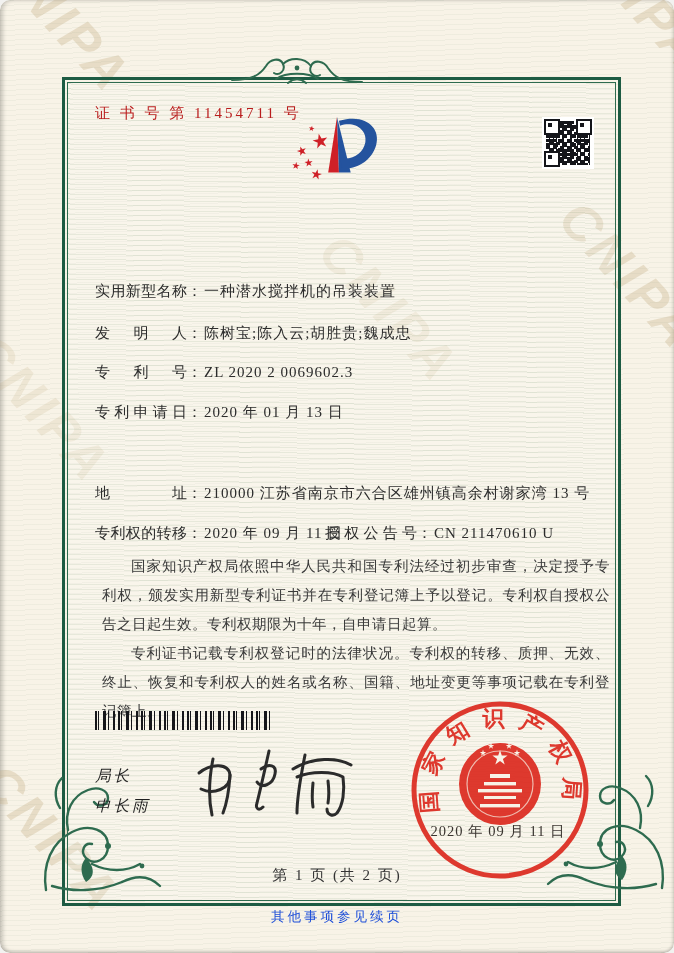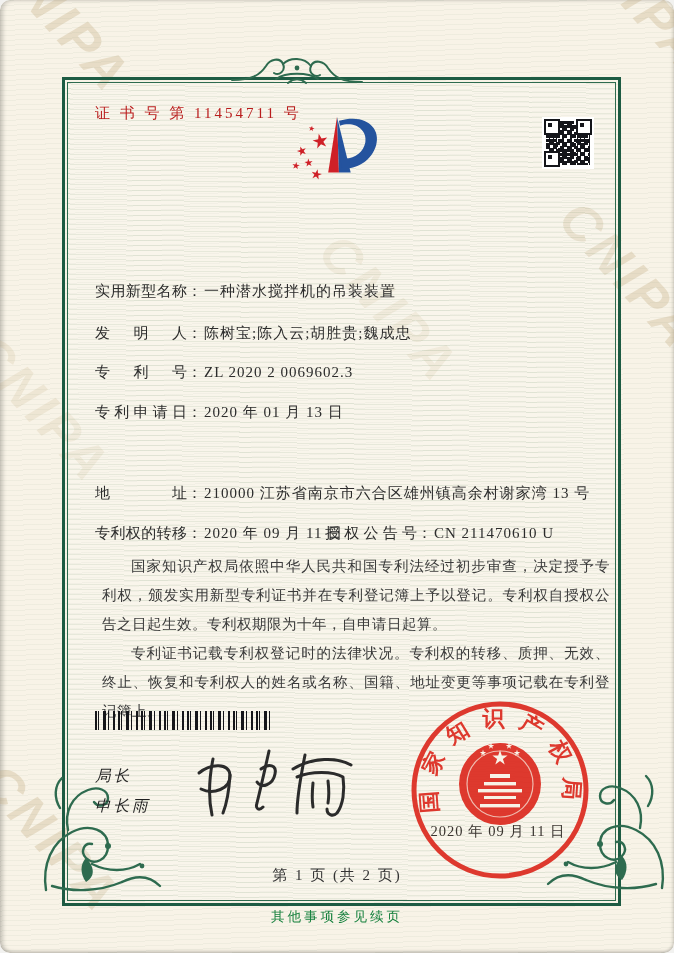--- a/index.html
+++ b/index.html
@@ -36,7 +36,7 @@
   .sealdate{left:413px;top:822px;width:170px;text-align:center;font-size:14.5px;color:#3a3530;letter-spacing:1px;z-index:7;}
   .seal{left:408px;top:698px;z-index:6;opacity:0.93;}
   .pageinfo{left:0;right:0;top:866px;text-align:center;font-size:15px;color:#333;letter-spacing:2px;}
-  .footnote{left:0;right:0;top:908px;text-align:center;font-size:13.5px;color:#15803d;letter-spacing:3px;z-index:5;}
+  .footnote{left:0;right:0;top:908px;text-align:center;font-size:13.5px;color:#1d4ed8;letter-spacing:3px;z-index:5;}
   .qr{left:542px;top:117px;width:52px;height:52px;background:#fff;z-index:5;}
   .qr .noise{position:absolute;inset:4px;background:
       repeating-conic-gradient(#14151a 0% 25%, transparent 0% 50%) 0 0/7px 7px,

